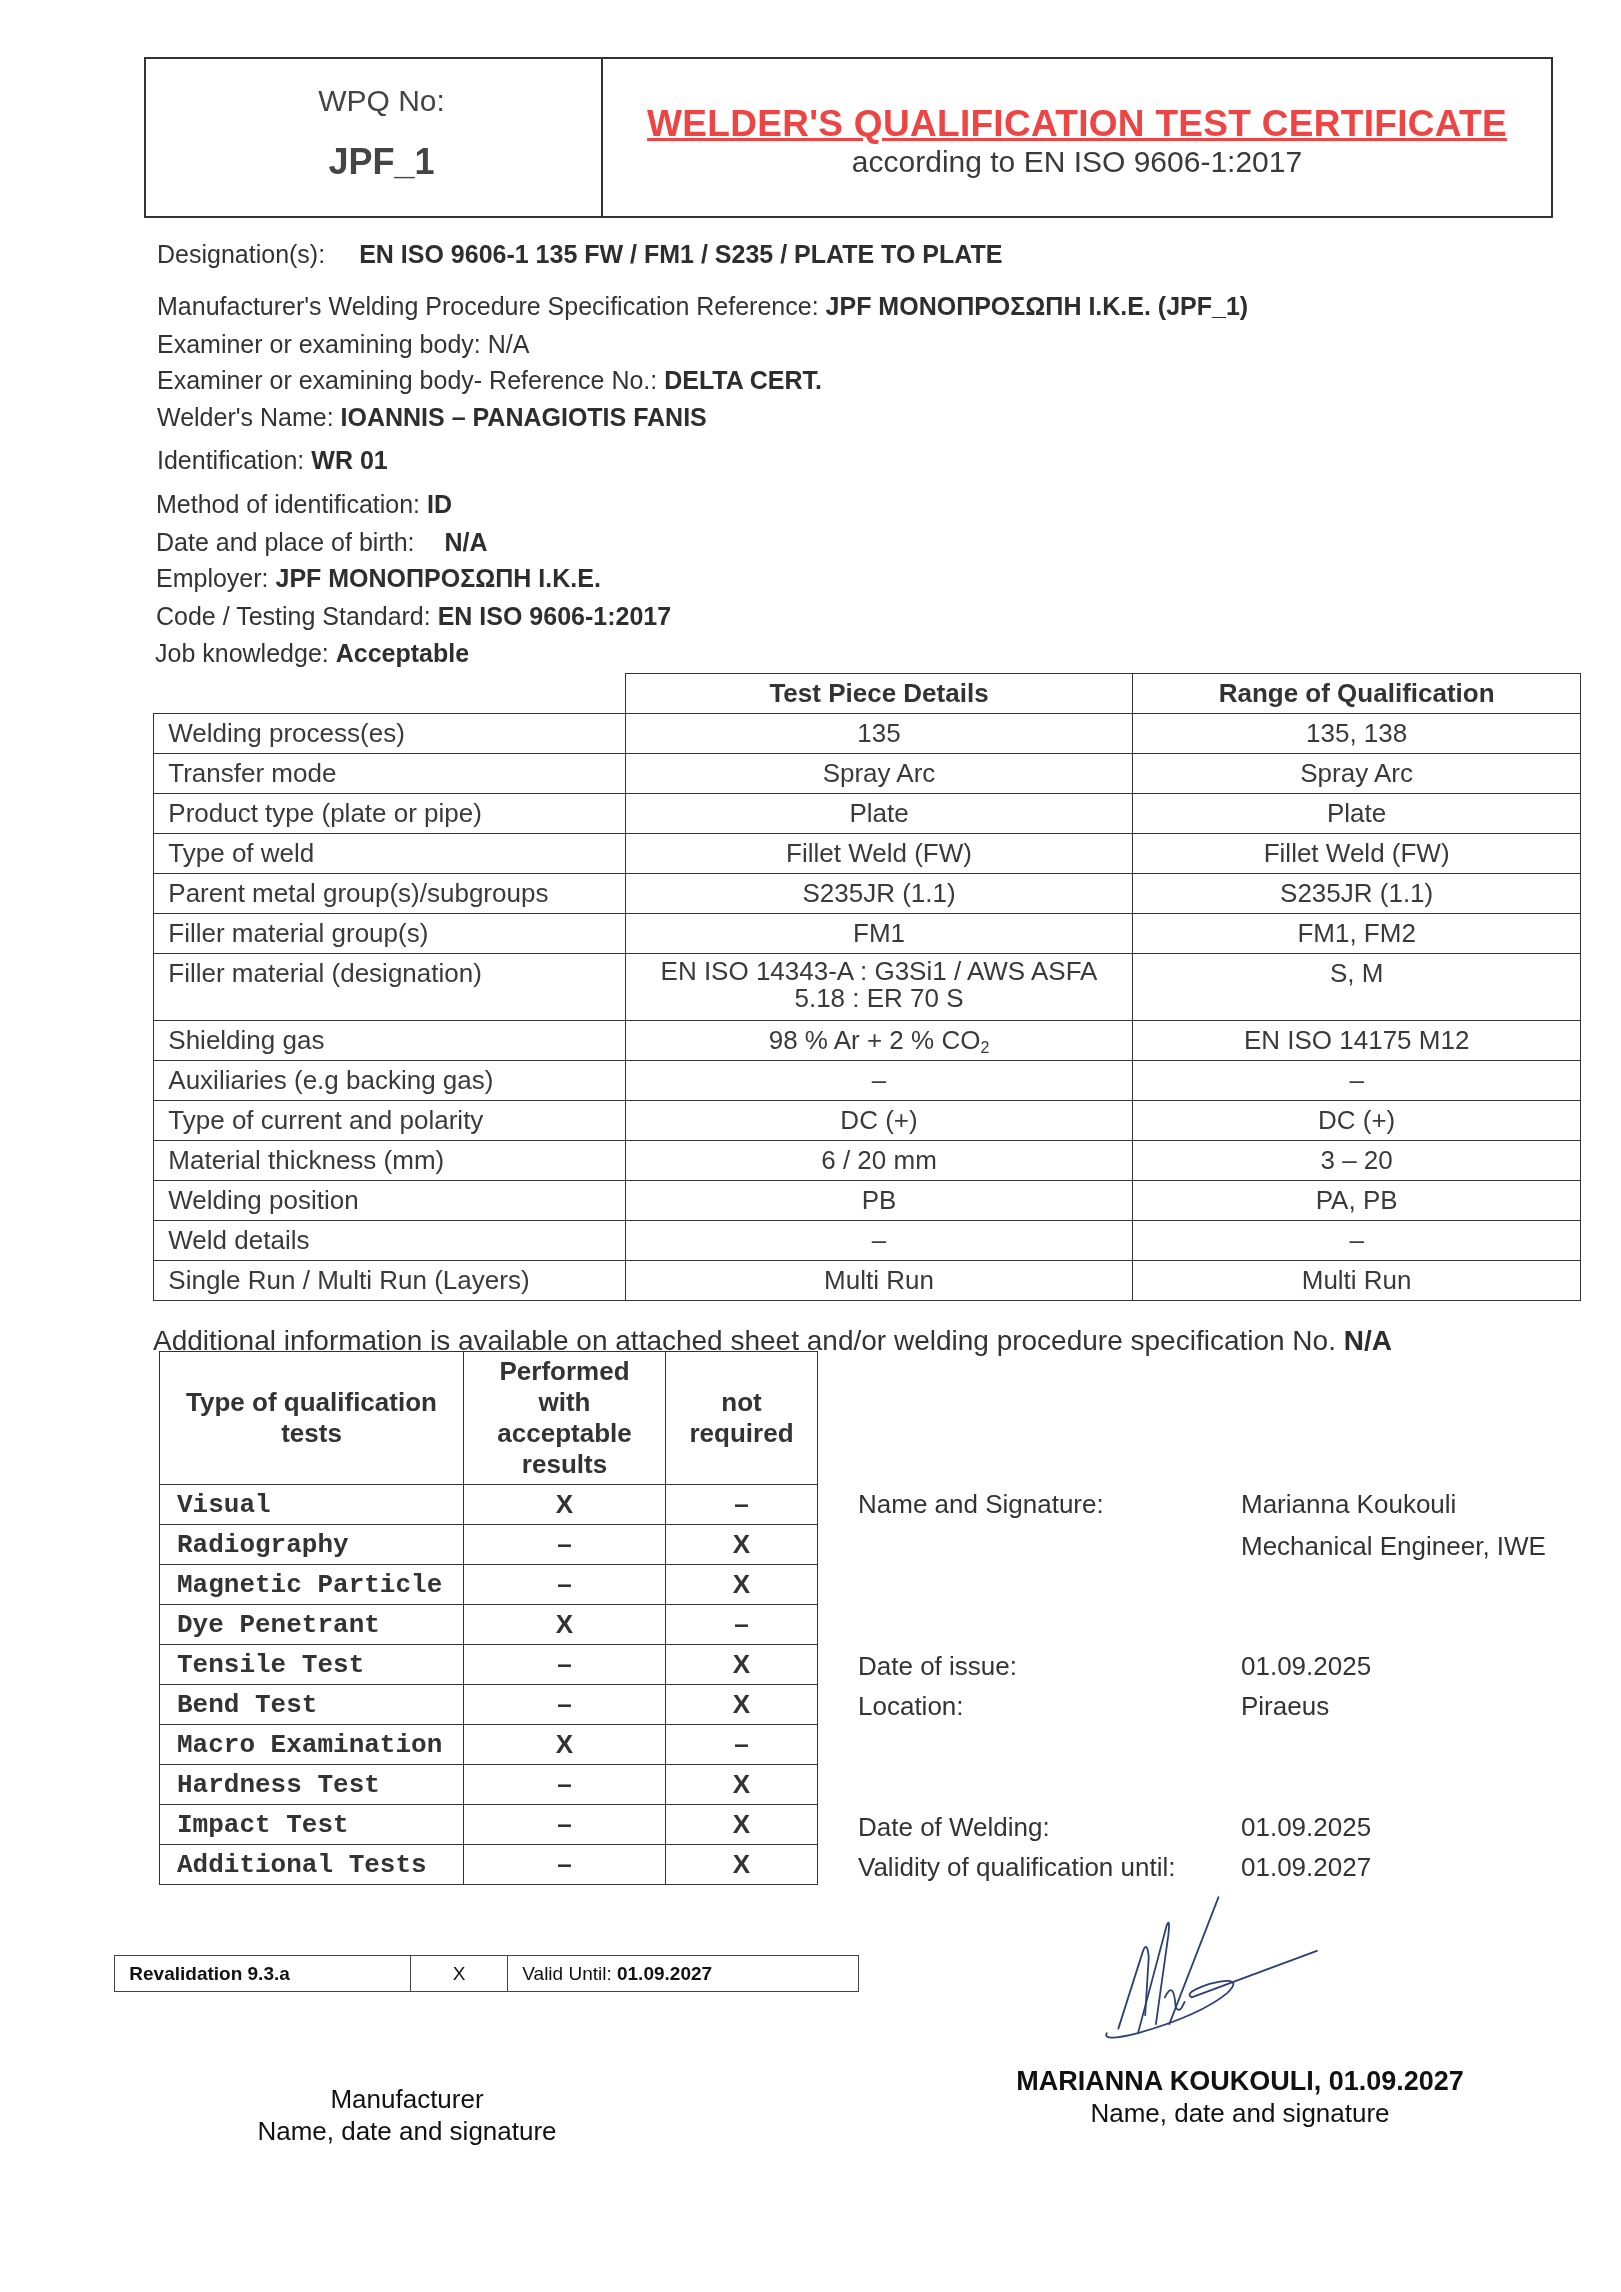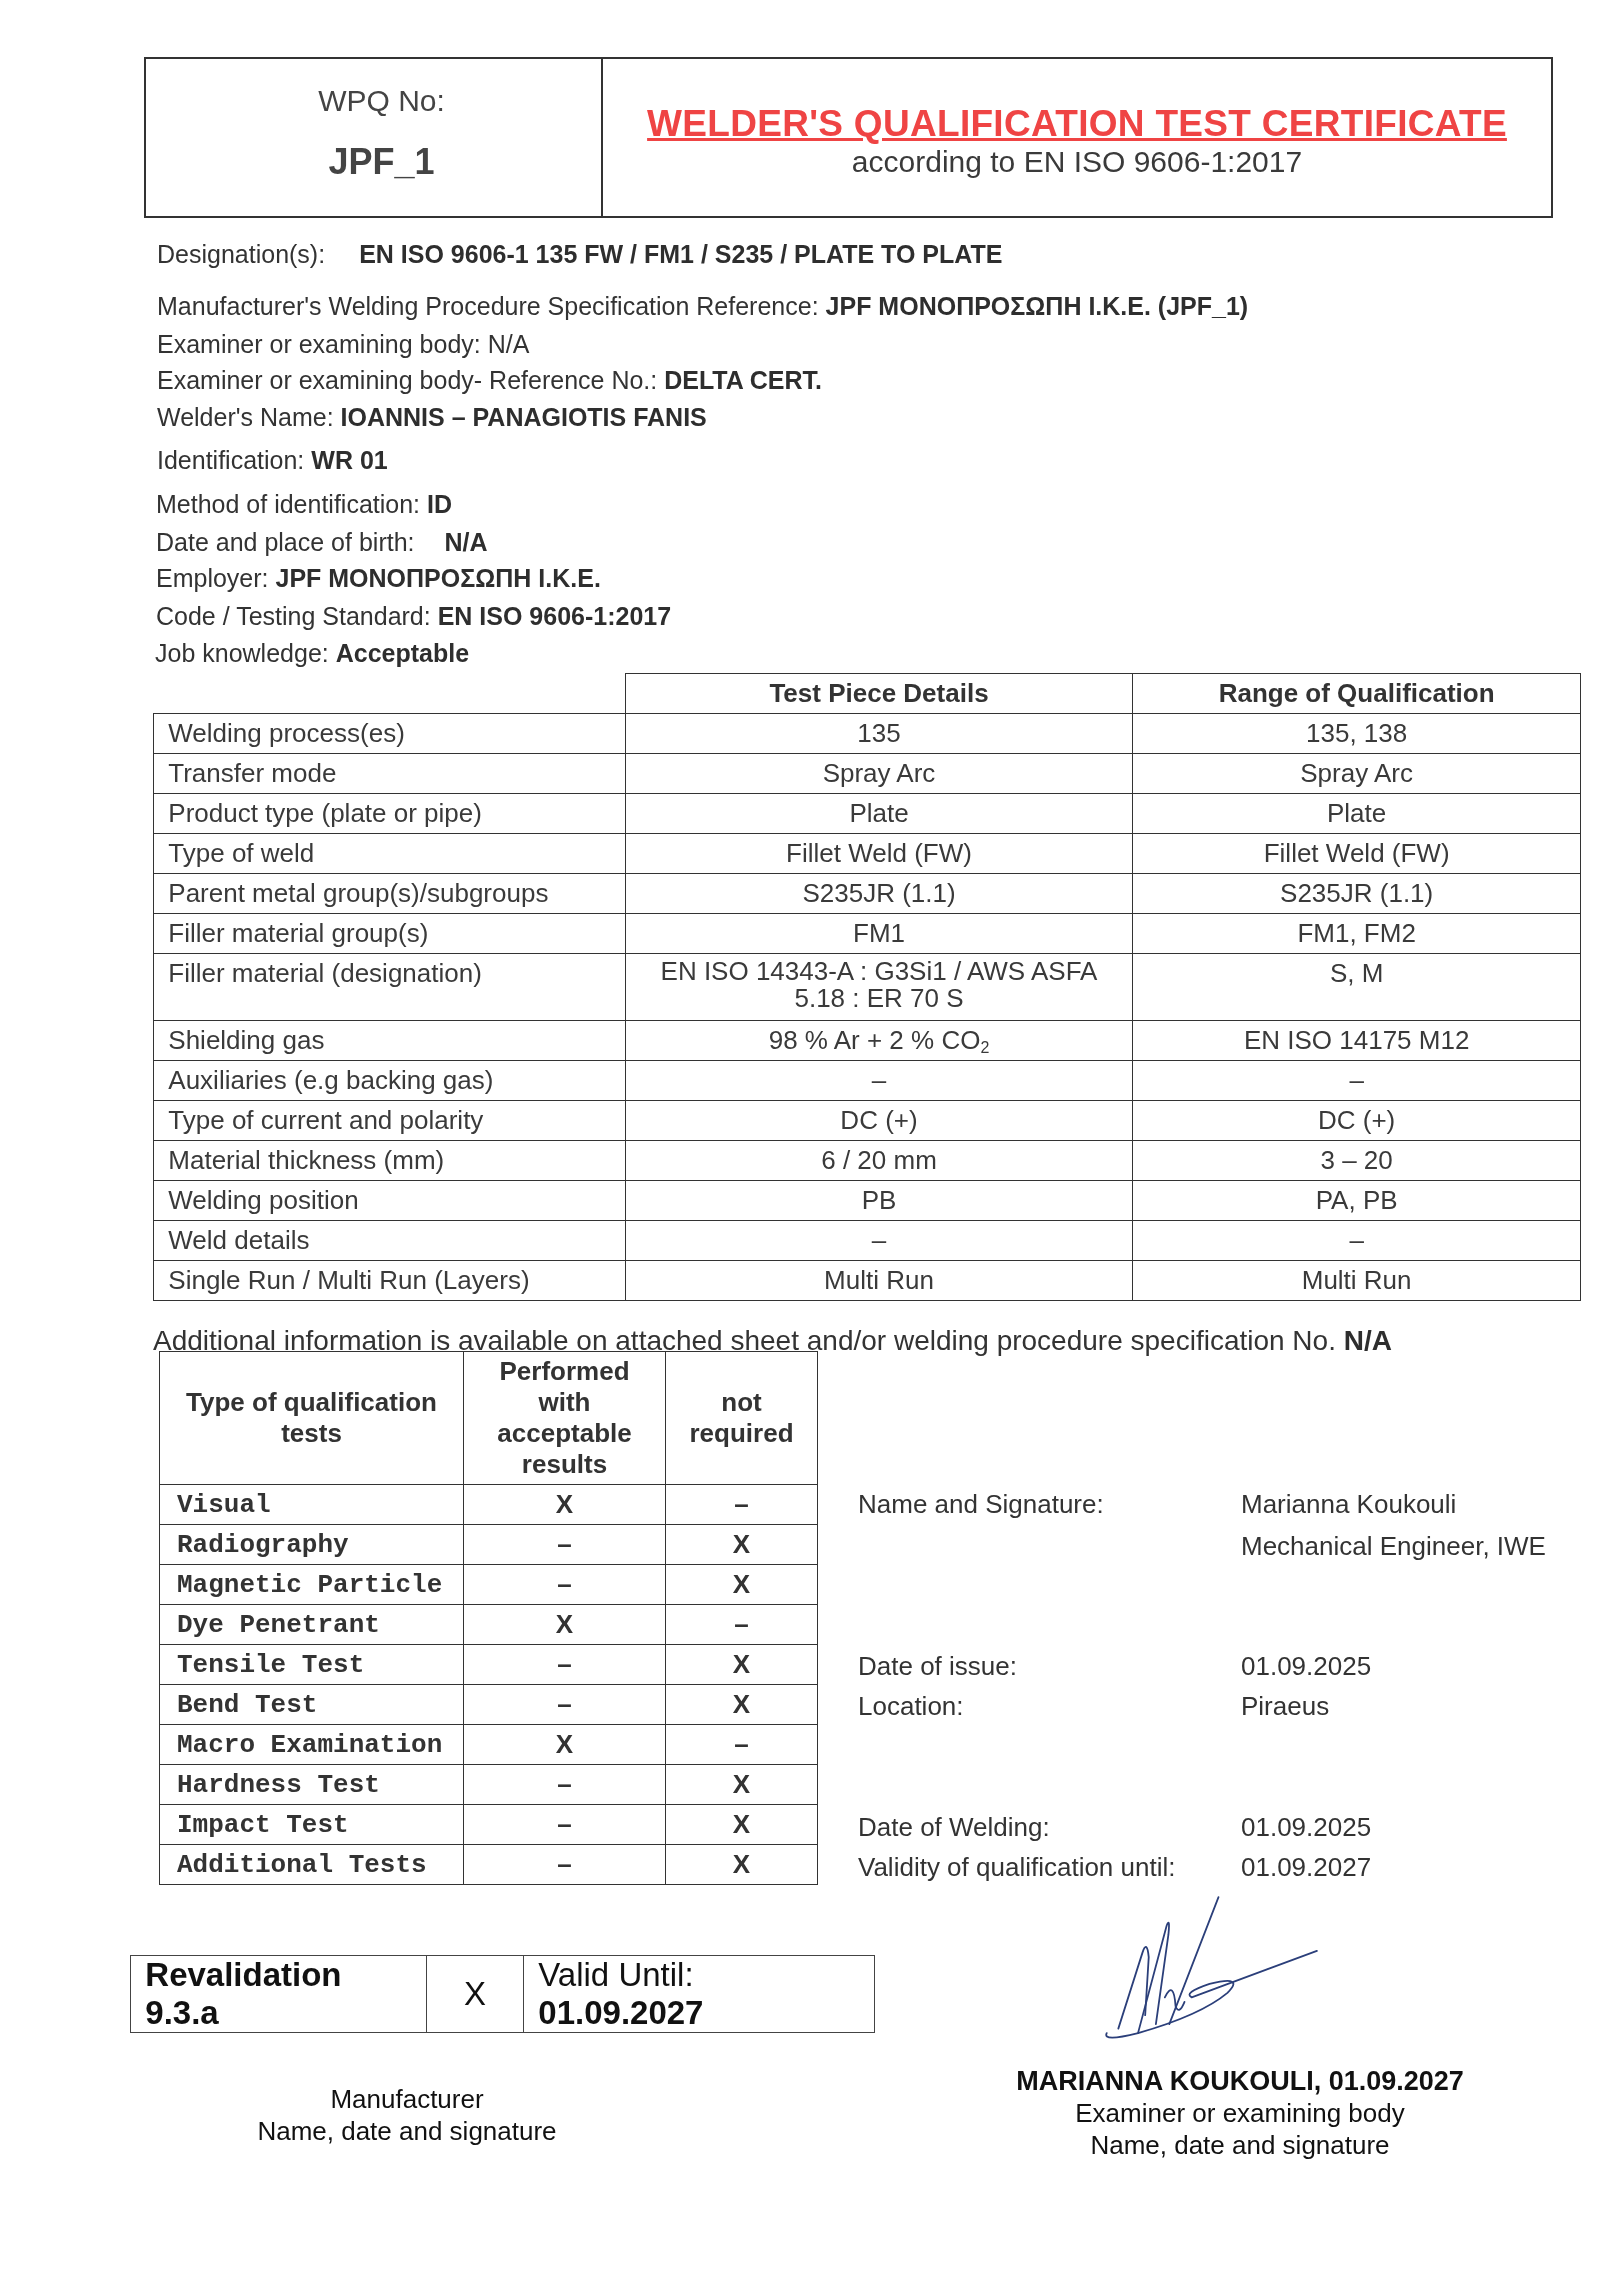--- a/index.html
+++ b/index.html
@@ -50,7 +50,7 @@
   .kv-value { font-size: 26px; color: #333; font-weight: normal; }
 
   
-  .reval { left: 130px; top: 1955px; font-size: 33px; }
+  .reval { left: 114px; top: 1955px; font-size: 19px; }
   .reval td { border: 1.8px solid #444; height: 36px; padding: 0 14.3px; color: #111; }
   .reval .r1 { font-weight: bold; width: 296px; }
   .reval .r2 { width: 97px; text-align: center; }

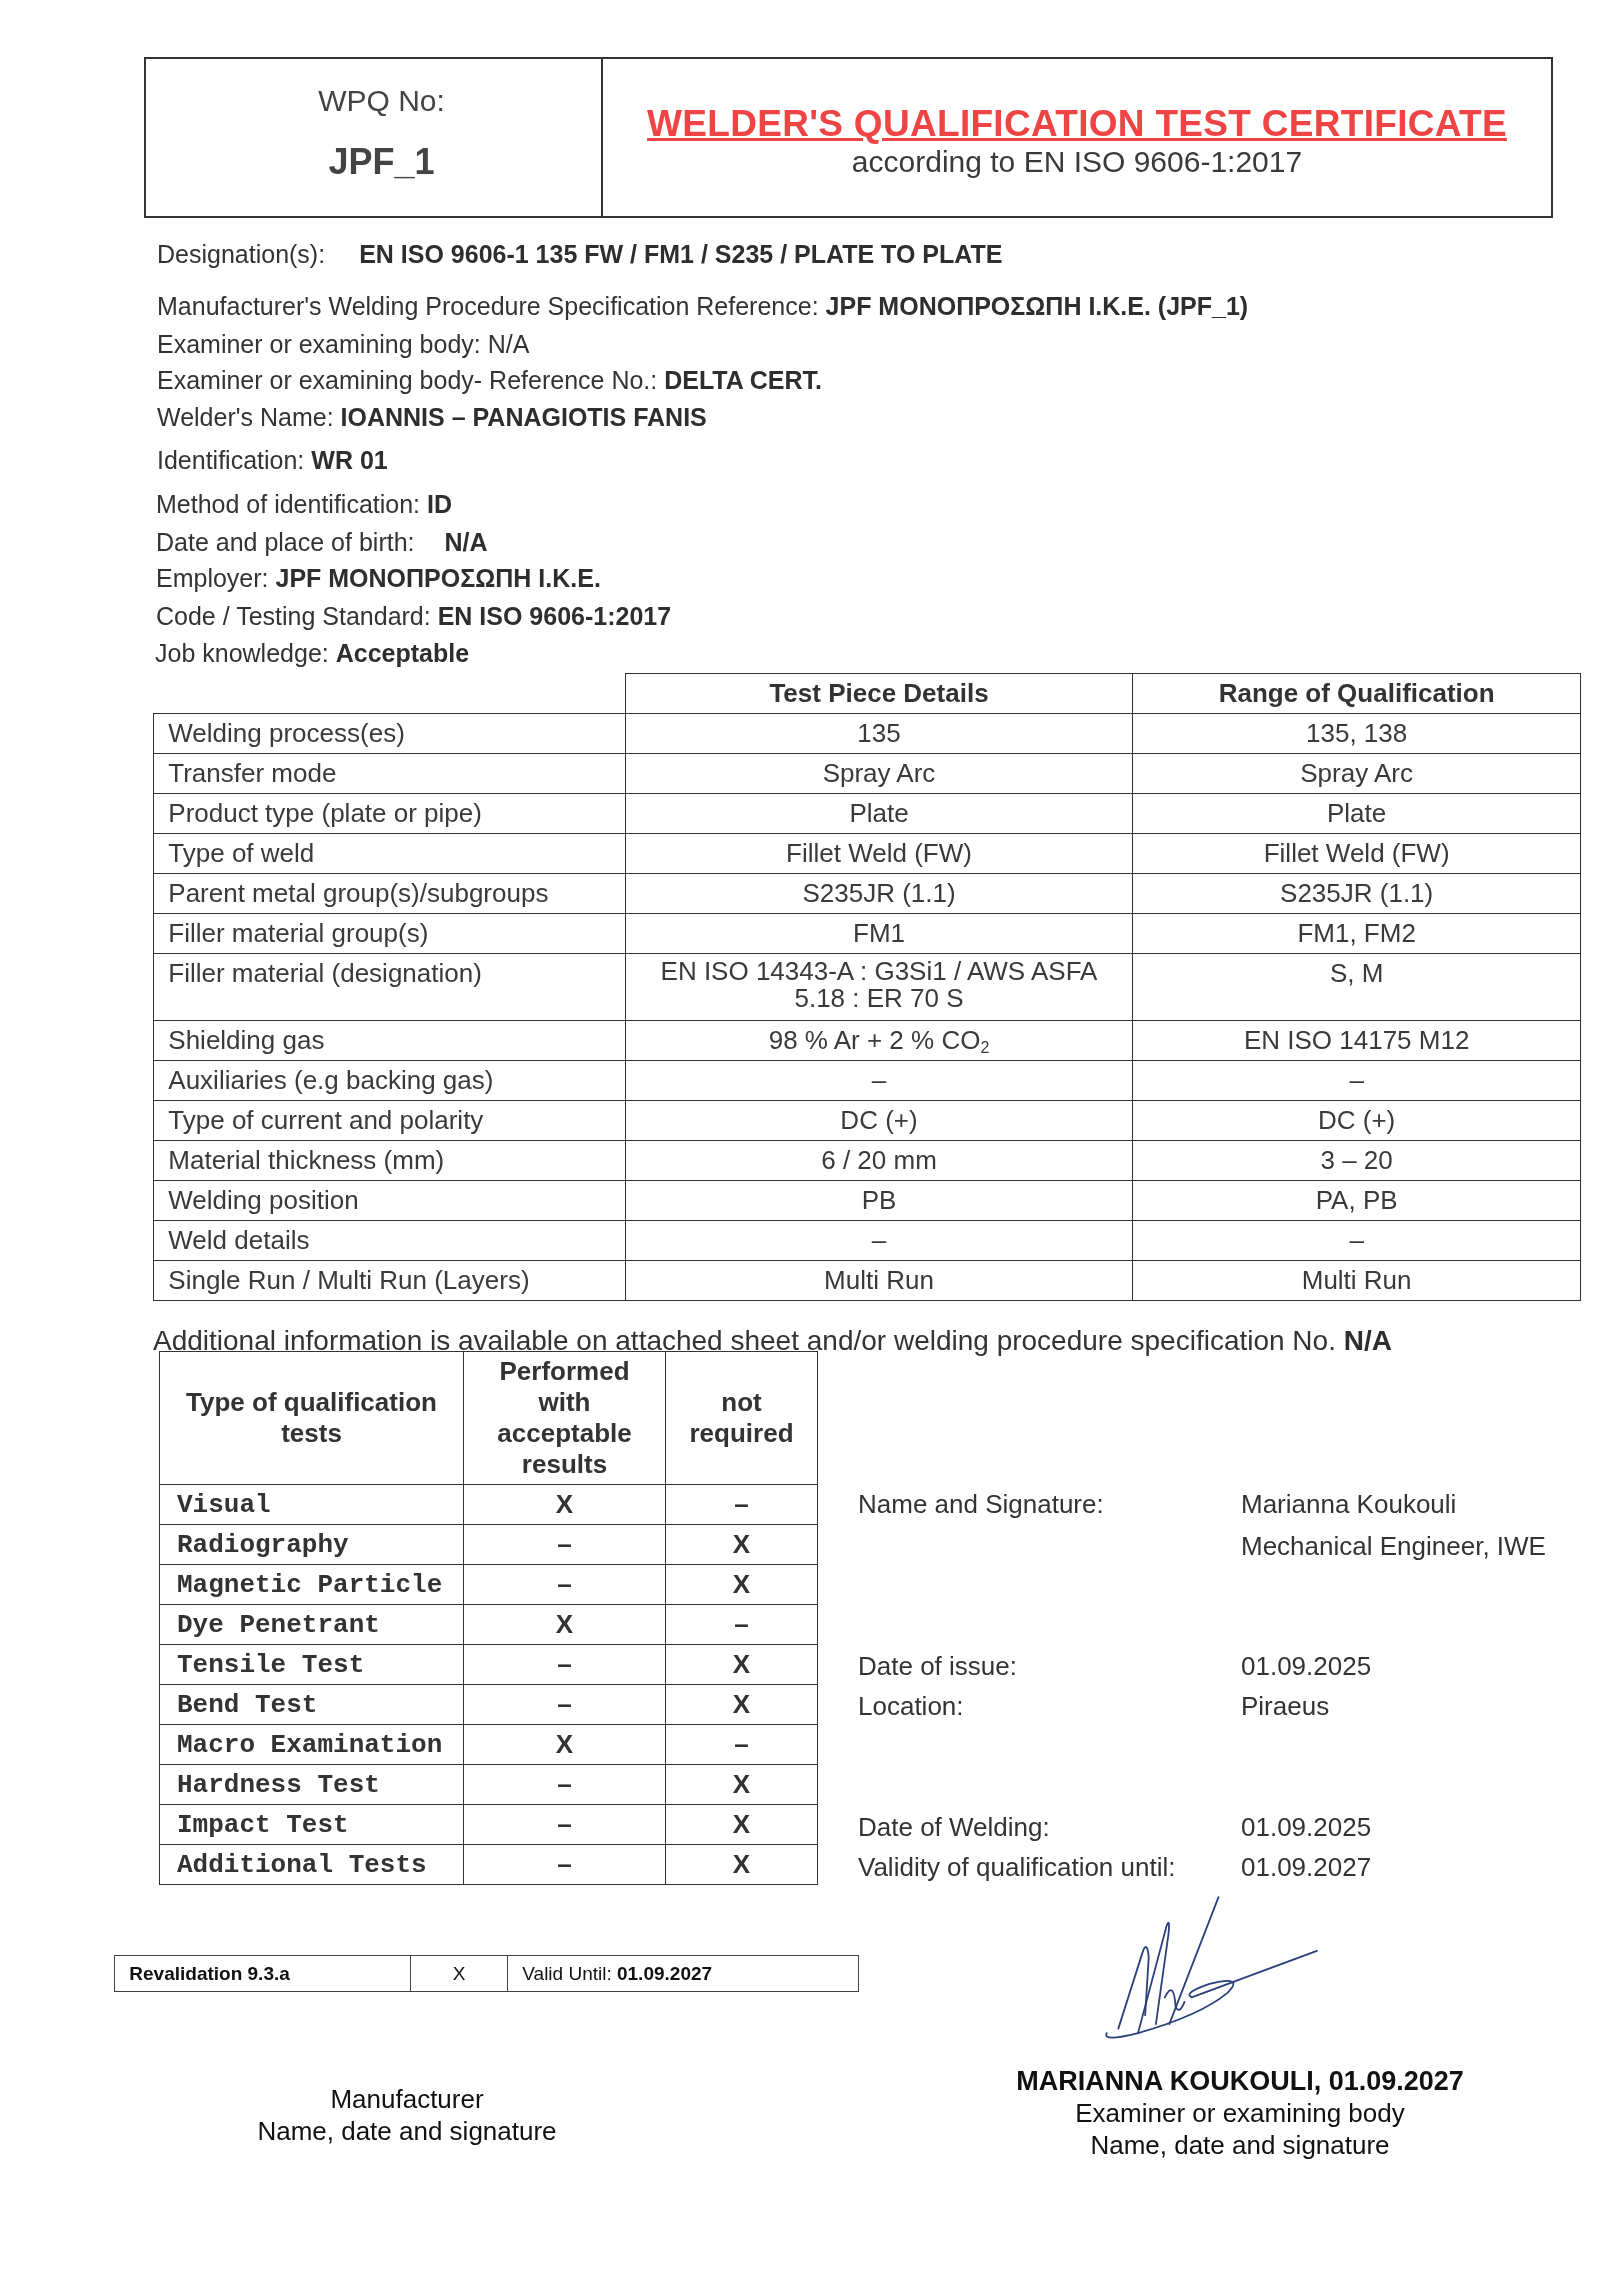--- a/index.html
+++ b/index.html
@@ -295,7 +295,6 @@
 
 <div class="abs sig-block" style="left:949px; top:2065px; width:582px;">
   <div class="sig-name">MARIANNA KOUKOULI, 01.09.2027</div>
-  <div>Examiner or examining body</div>
   <div>Name, date and signature</div>
 </div>
 

